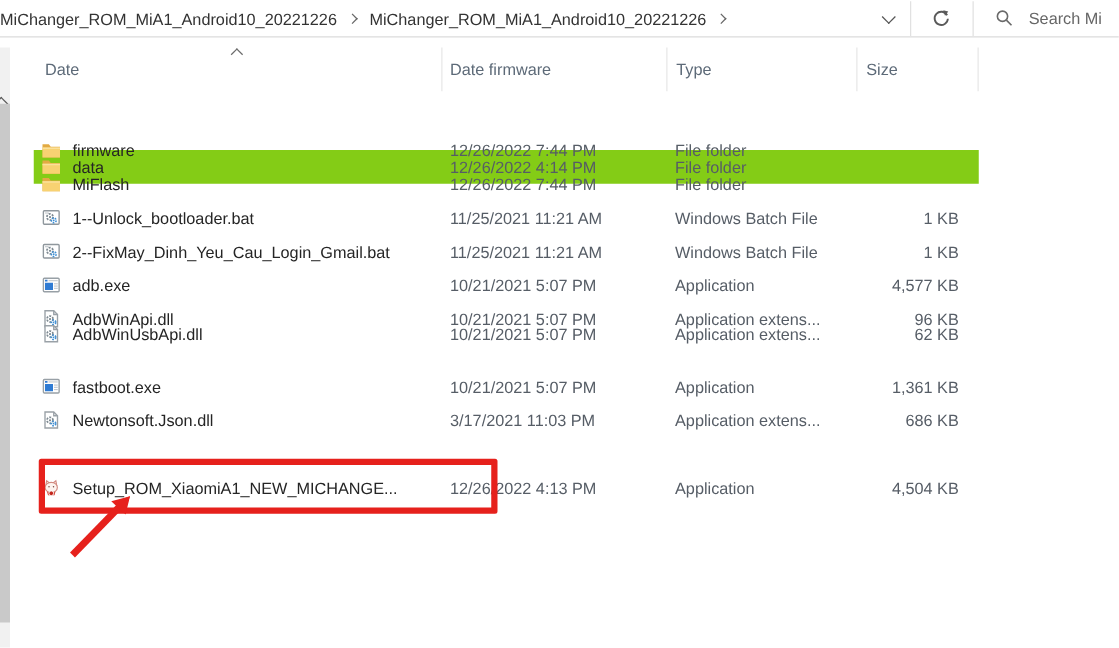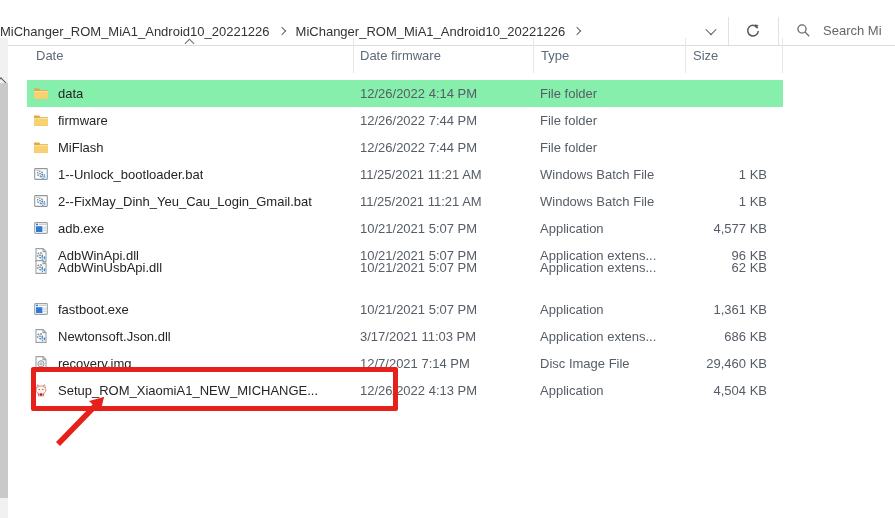--- a/index.html
+++ b/index.html
@@ -8,7 +8,7 @@
   .stage { position:absolute; left:0; top:0; width:895px; height:518px; background:#fff; }
 
   
-  .topbar { position:absolute; left:0; top:16px; width:895px; height:30px; background:#fff;
+  .topbar { position:absolute; left:0; top:0; width:895px; height:30px; background:#fff;
     border-bottom:1px solid #dcdcdc; }
   .crumbs { position:absolute; left:-2px; top:0; height:30px; display:flex; align-items:center; }
   .crumb { font-size:13px; color:#333; white-space:nowrap; padding:0 2px; cursor:default; }

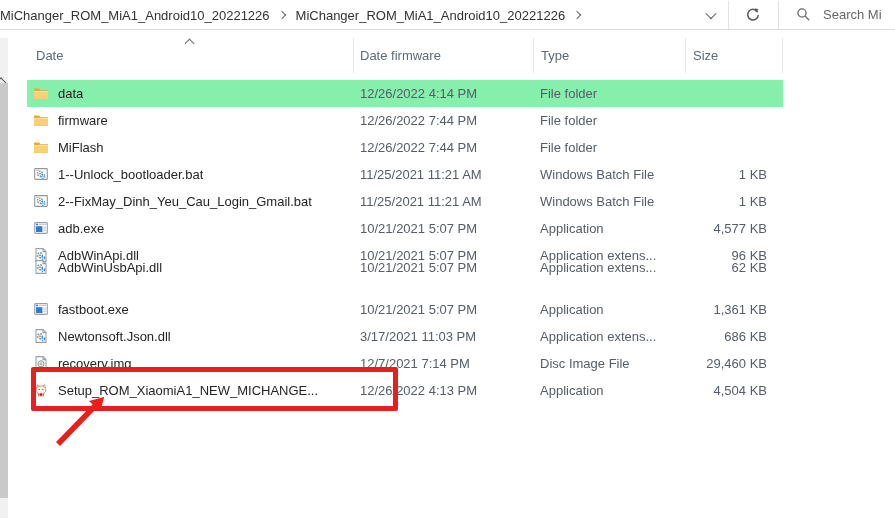--- a/index.html
+++ b/index.html
@@ -42,7 +42,7 @@
   .list { position:absolute; left:27px; top:0; width:756px; height:518px; }
   .row { position:absolute; left:0; width:756px; height:27px; font-size:13px; line-height:27px;
     color:#252525; cursor:default; }
-  .row.selected { background:#86efac; }
+  .row.selected { background:#84cc16;margin-top:40px; }
   .row .icon { position:absolute; left:6px; top:5px; width:16px; height:16px; }
   .row .icon svg { display:block; }
   .fname { position:absolute; left:31px; top:0; max-width:300px; white-space:nowrap;

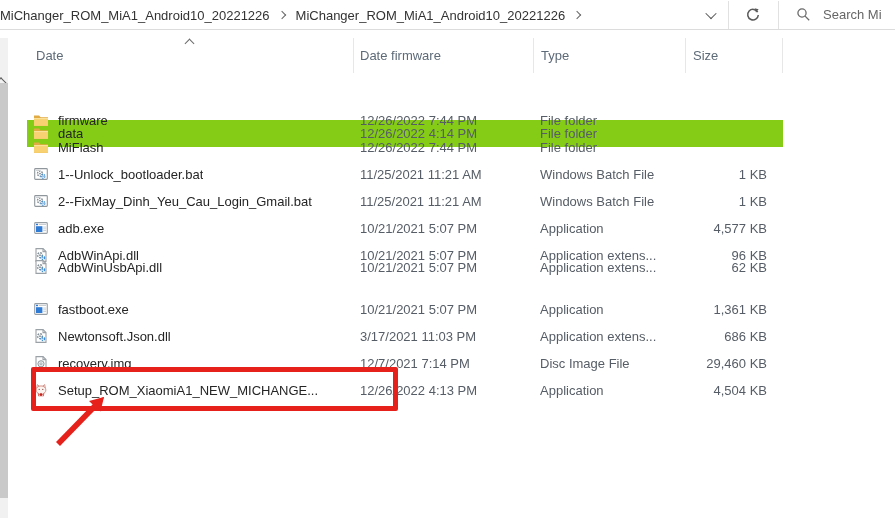--- a/index.html
+++ b/index.html
@@ -261,20 +261,6 @@
         <span class="ftype">Application extens...</span>
         <span class="fsize">686 KB</span>
       </div>
-      <div class="row" style="top: 350px;">
-        <span class="icon">
-          <svg width="16" height="16" viewBox="0 0 16 16">
-            <path d="M3 1.6 h7 l3 3 v9.8 H3 Z" fill="#fff" stroke="#9aa1a7" stroke-width="1.1"></path>
-            <path d="M10 1.6 v3 h3" fill="none" stroke="#9aa1a7" stroke-width="1.1"></path>
-            <circle cx="8" cy="8.8" r="3.1" fill="#e9ebed" stroke="#8f979d" stroke-width="1"></circle>
-            <circle cx="8" cy="8.8" r="1" fill="#fff" stroke="#8f979d" stroke-width="0.8"></circle>
-          </svg>
-        </span>
-        <span class="fname">recovery.img</span>
-        <span class="fdate">12/7/2021 7:14 PM</span>
-        <span class="ftype">Disc Image File</span>
-        <span class="fsize">29,460 KB</span>
-      </div>
       <div class="row" style="top: 377px;">
         <span class="icon">
           <svg width="16" height="16" viewBox="0 0 16 16">

